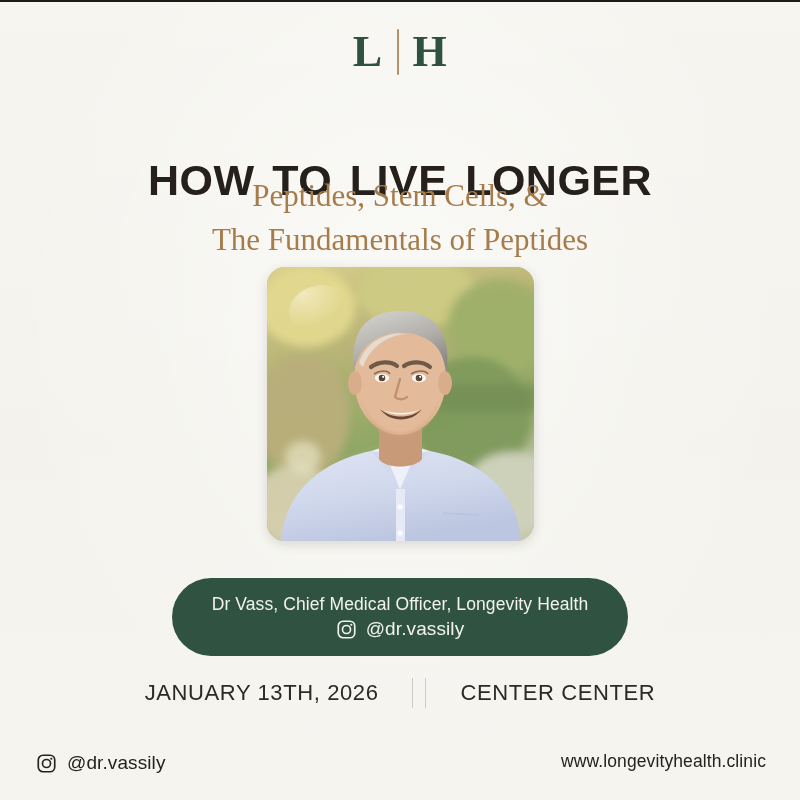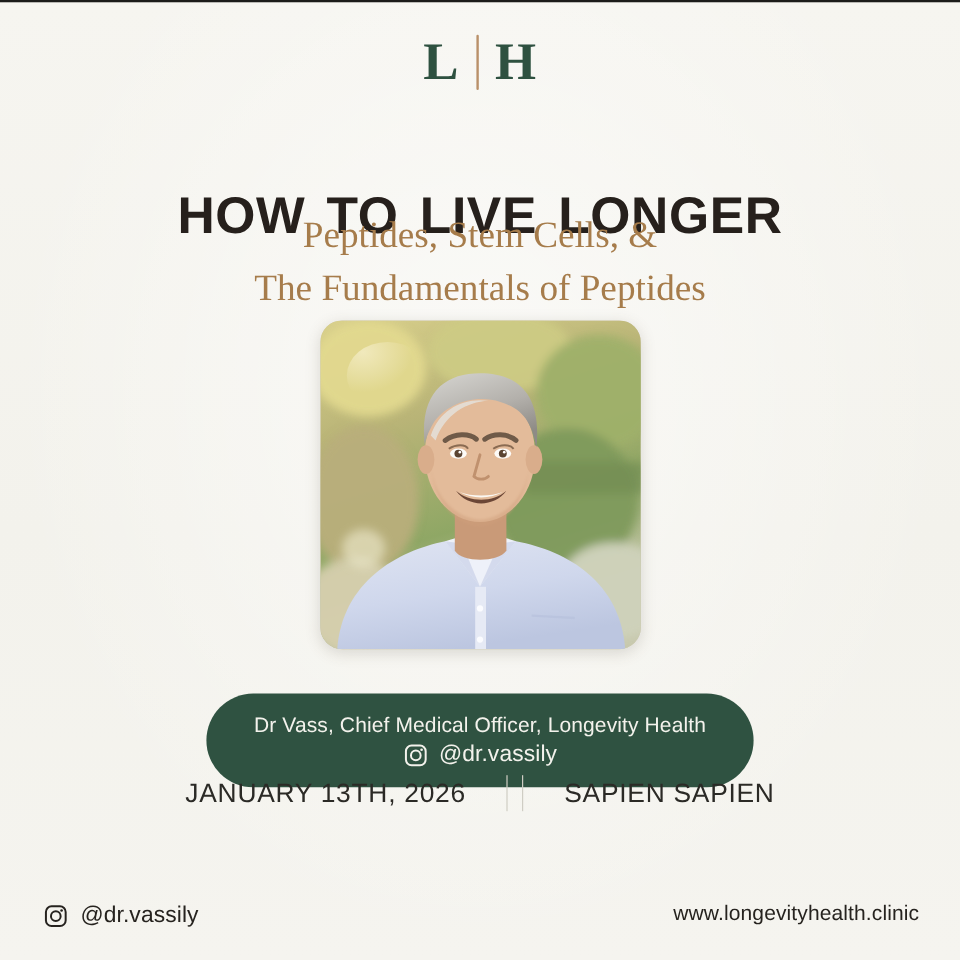--- a/index.html
+++ b/index.html
@@ -149,7 +149,7 @@
     position: absolute;
     left: 0;
     right: 0;
-    top: 644px;
+    top: 676px;
     display: flex;
     align-items: center;
     justify-content: center;

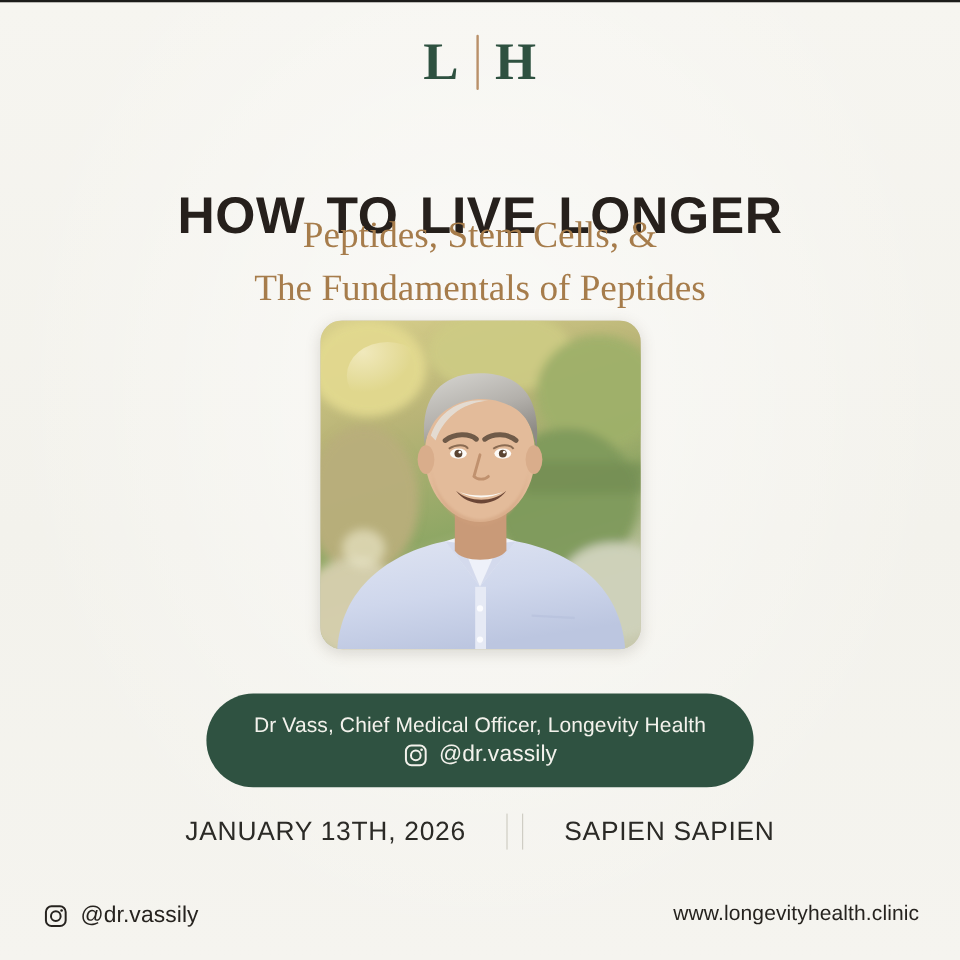--- a/index.html
+++ b/index.html
@@ -326,7 +326,7 @@
     <span class="event-item">JANUARY 13TH, 2026</span>
     <span class="event-sep"></span>
     <span class="event-sep"></span>
-    <span class="event-item">SAPIEN SAPIEN</span>
+    <span class="event-item">CENTER CENTER</span>
   </div>
 
   <div class="footer-left">

